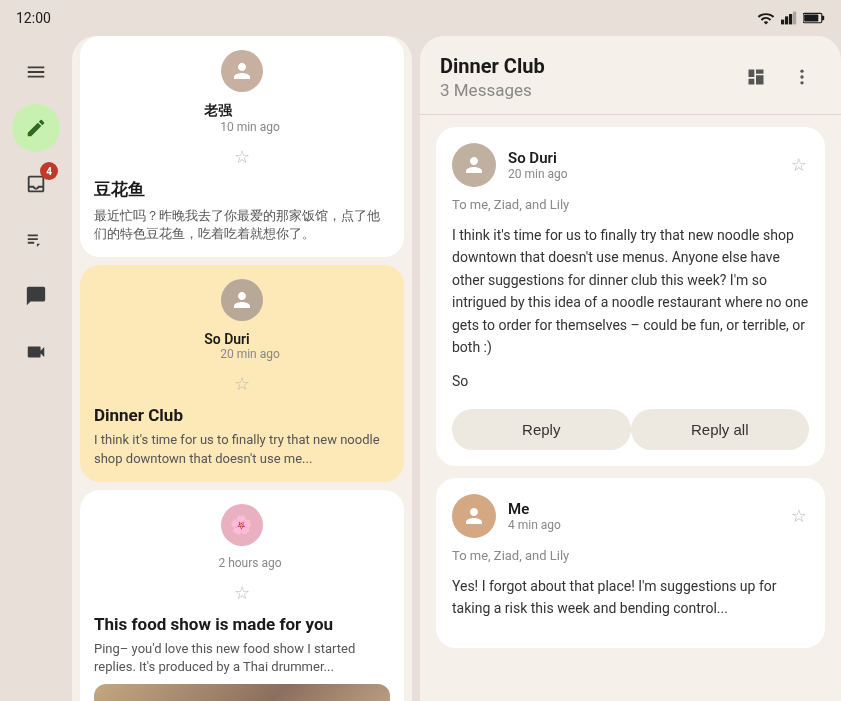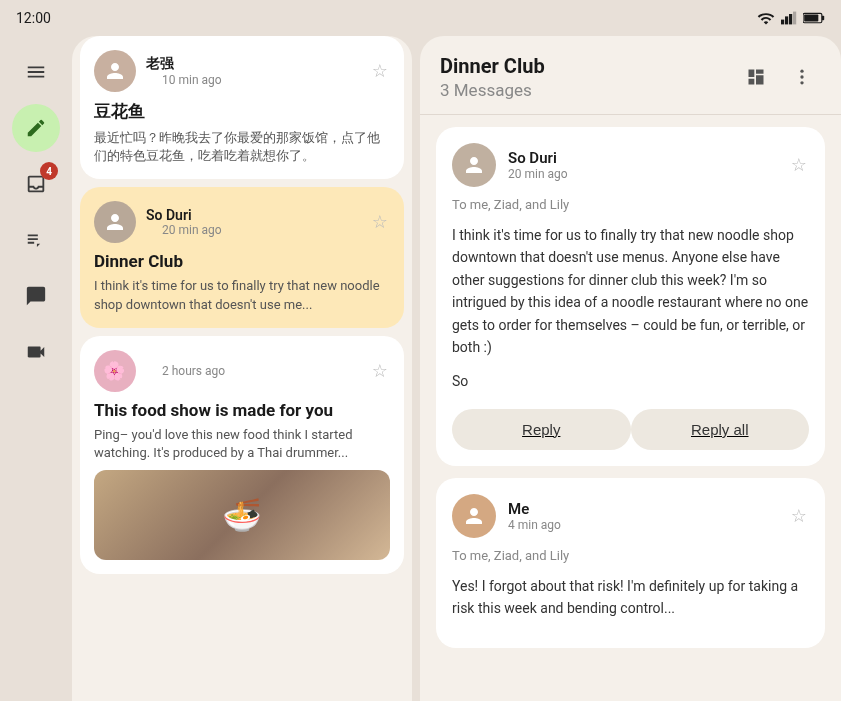--- a/index.html
+++ b/index.html
@@ -146,6 +146,7 @@
       align-items: center;
       gap: 10px;
       margin-bottom: 8px;
+      flex-direction: column;
     }
     .card-avatar-circle {
       width: 42px;

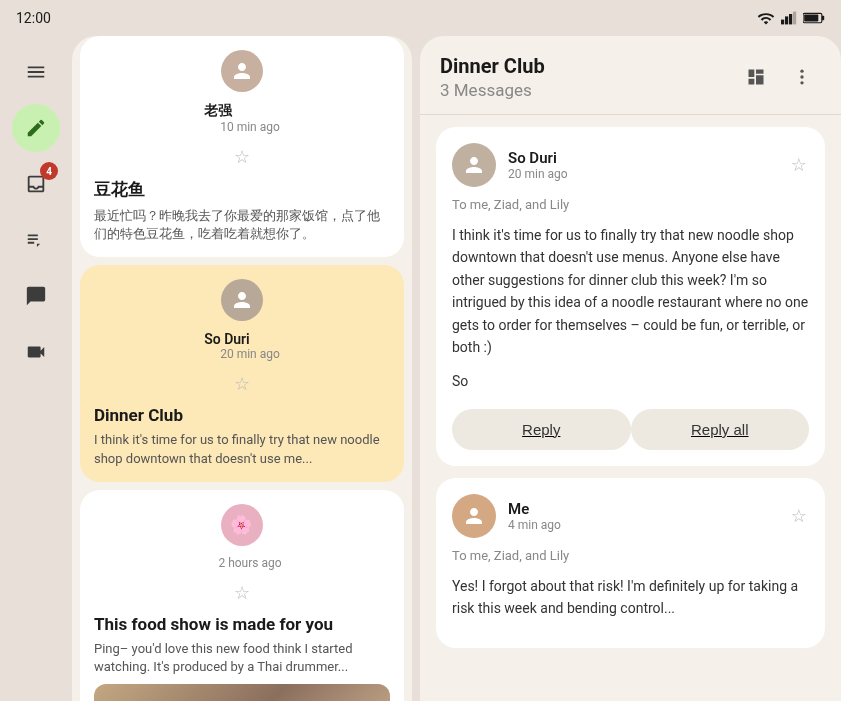--- a/index.html
+++ b/index.html
@@ -314,7 +314,6 @@
     .reply-actions {
       display: flex;
       margin-top: 16px;
-      text-decoration: underline;
     }
     .reply-btn {
       flex: 1;

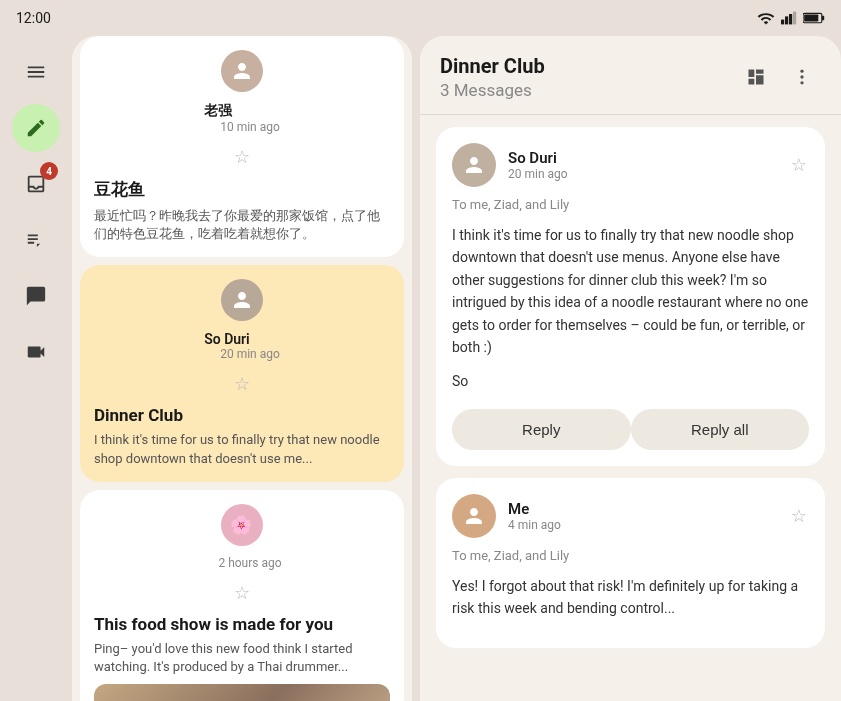--- a/index.html
+++ b/index.html
@@ -522,7 +522,7 @@
         </div>
         <div class="email-to">To me, Ziad, and Lily</div>
         <div class="email-body">
-          <p>Yes! I forgot about that risk! I'm definitely up for taking a risk this week and bending control...</p>
+          <p>Yes! I forgot about that place! I'm suggestions up for taking a risk this week and bending control...</p>
         </div>
       </div>
 

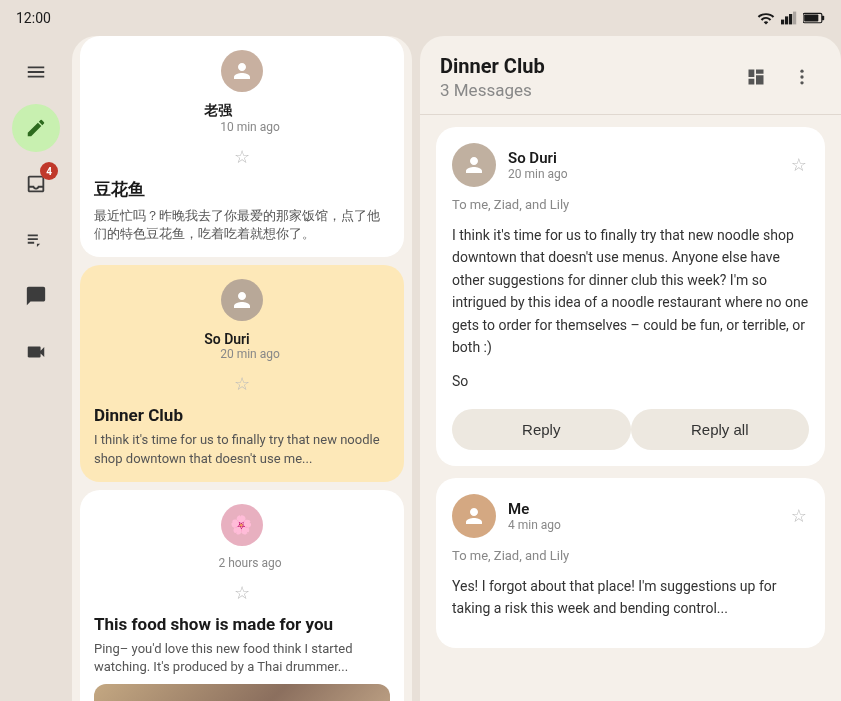--- a/index.html
+++ b/index.html
@@ -449,7 +449,7 @@
           <button class="star-btn">☆</button>
         </div>
         <div class="card-title">This food show is made for you</div>
-        <div class="card-preview">Ping– you'd love this new food think I started watching. It's produced by a Thai drummer...</div>
+        <div class="card-preview">Ping– you'd love this new food show I started replies. It's produced by a Thai drummer...</div>
         <div class="card-image">
           <div class="food-image-placeholder">🍜</div>
         </div>

